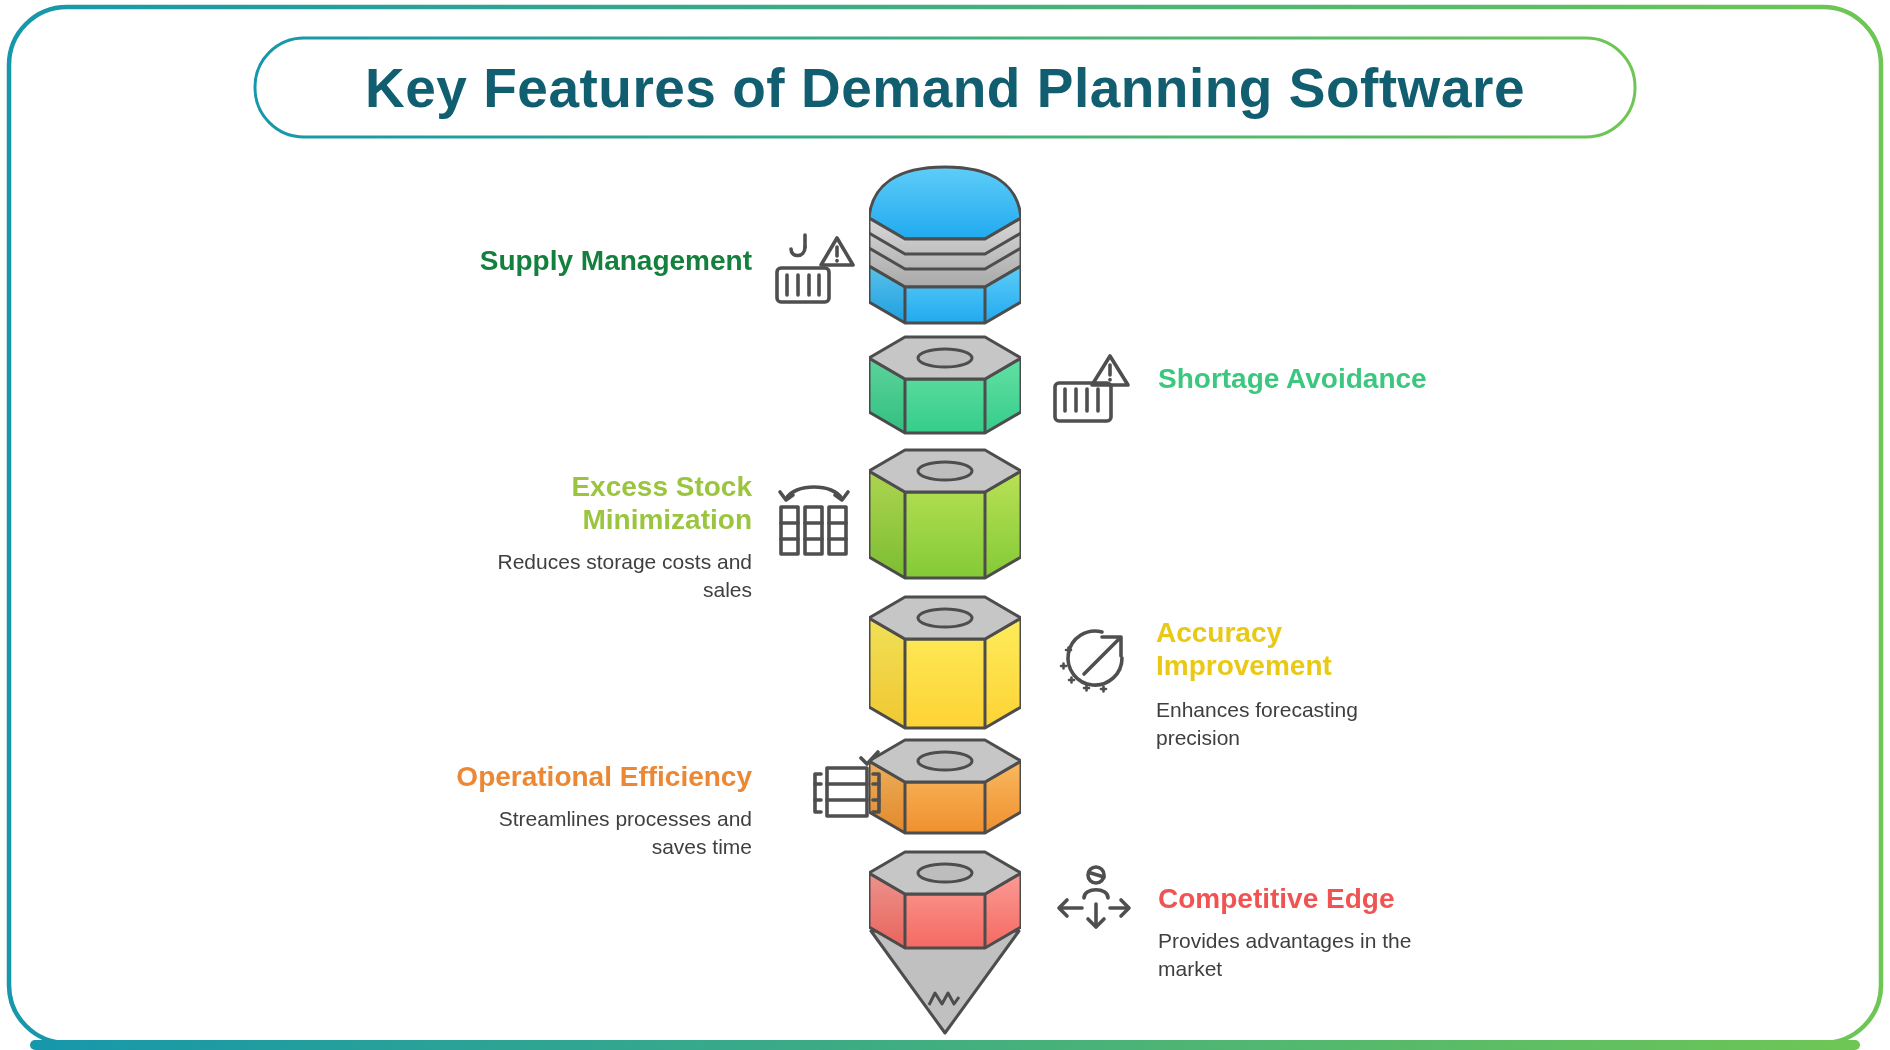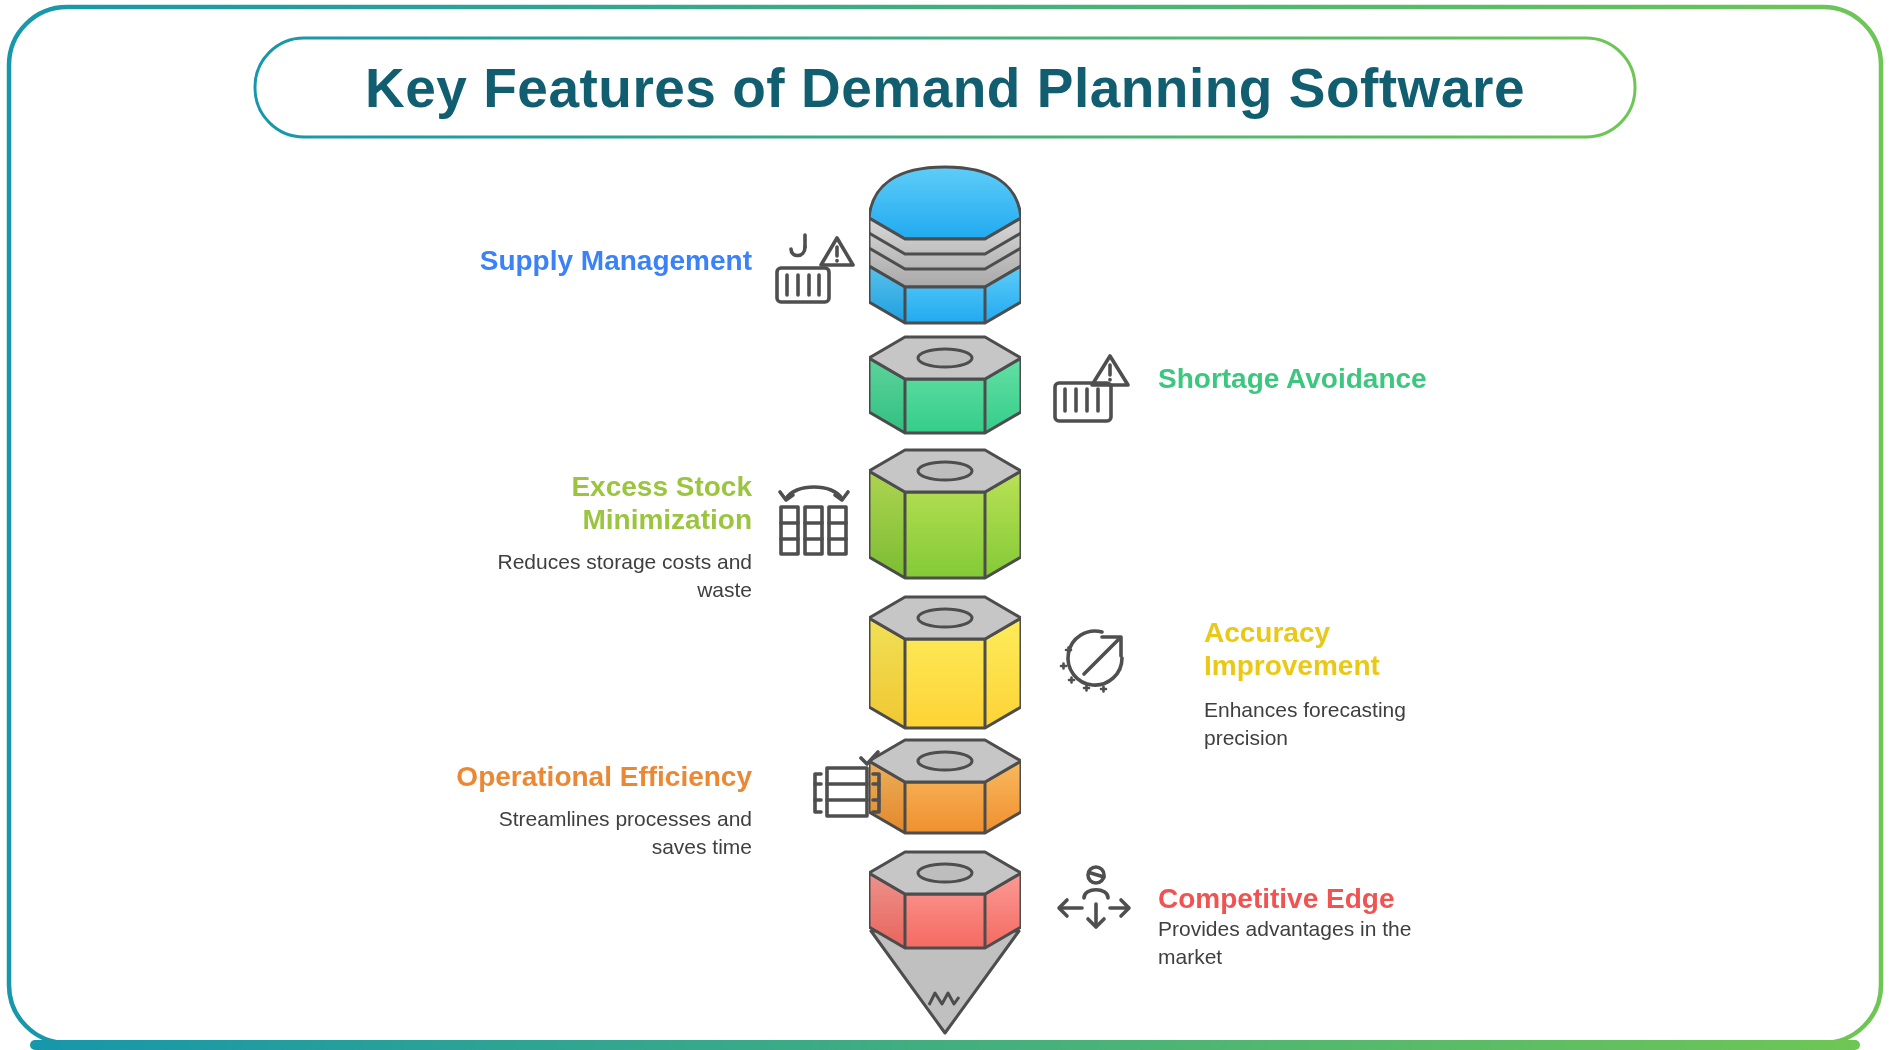--- a/index.html
+++ b/index.html
@@ -179,7 +179,7 @@
 
   <div id="feature-1" class="feature left abs">
     <div class="ftext">
-      <div class="ftitle" style="color: #3b82f6;">Supply Management</div>
+      <div class="ftitle" style="color: #15803d;">Supply Management</div>
     </div>
     <svg class="ficon" width="85" height="80" viewBox="0 0 85 80">
       <path class="icn" d="M 33 3 L 33 15"></path>

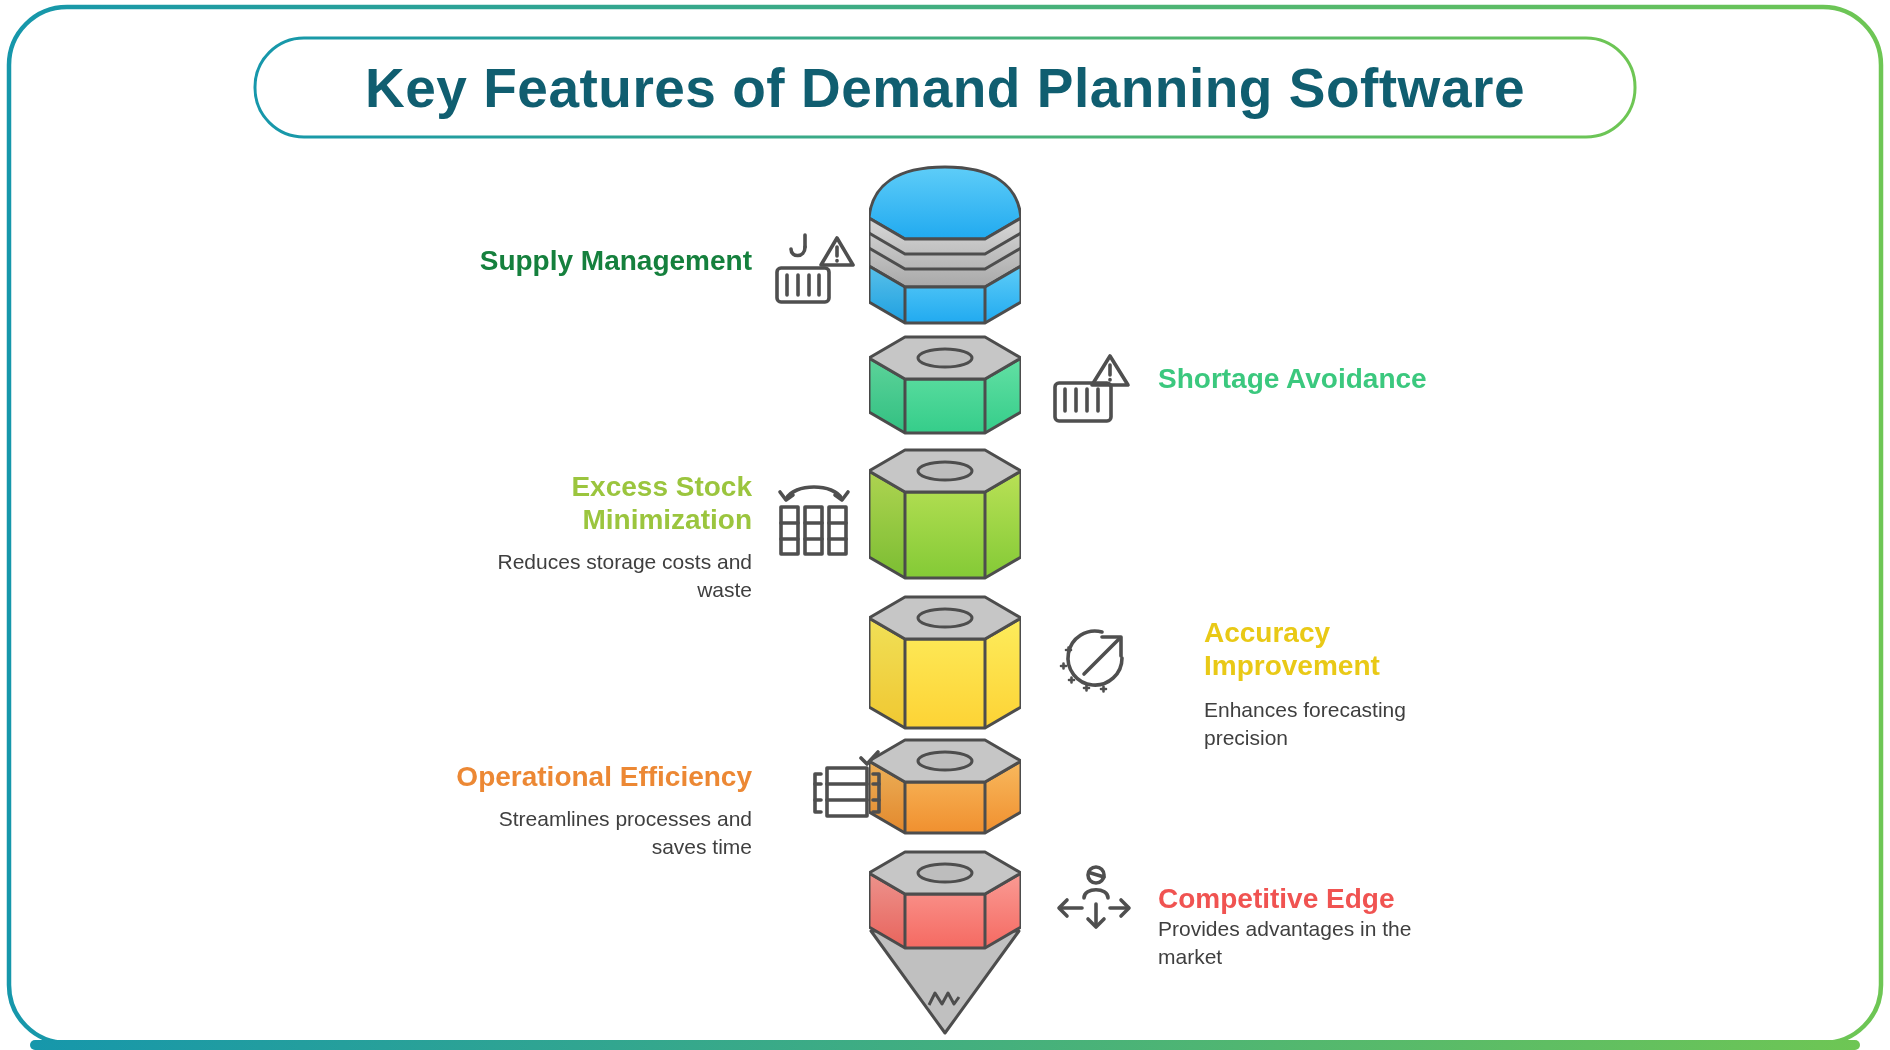--- a/index.html
+++ b/index.html
@@ -214,7 +214,7 @@
   <div id="feature-3" class="feature left abs">
     <div class="ftext">
       <div class="ftitle" style="color: rgb(155, 197, 62);">Excess Stock Minimization</div>
-      <div class="fdesc" style="color: rgb(63, 63, 63);">Reduces storage costs and waste</div>
+      <div class="fdesc" style="color: rgb(63, 63, 63);">Reduces storage costs and sales</div>
     </div>
     <svg class="ficon" width="84" height="76" viewBox="0 0 84 76">
       <path class="icn" d="M 14 19 C 22 3 62 3 70 19"></path>

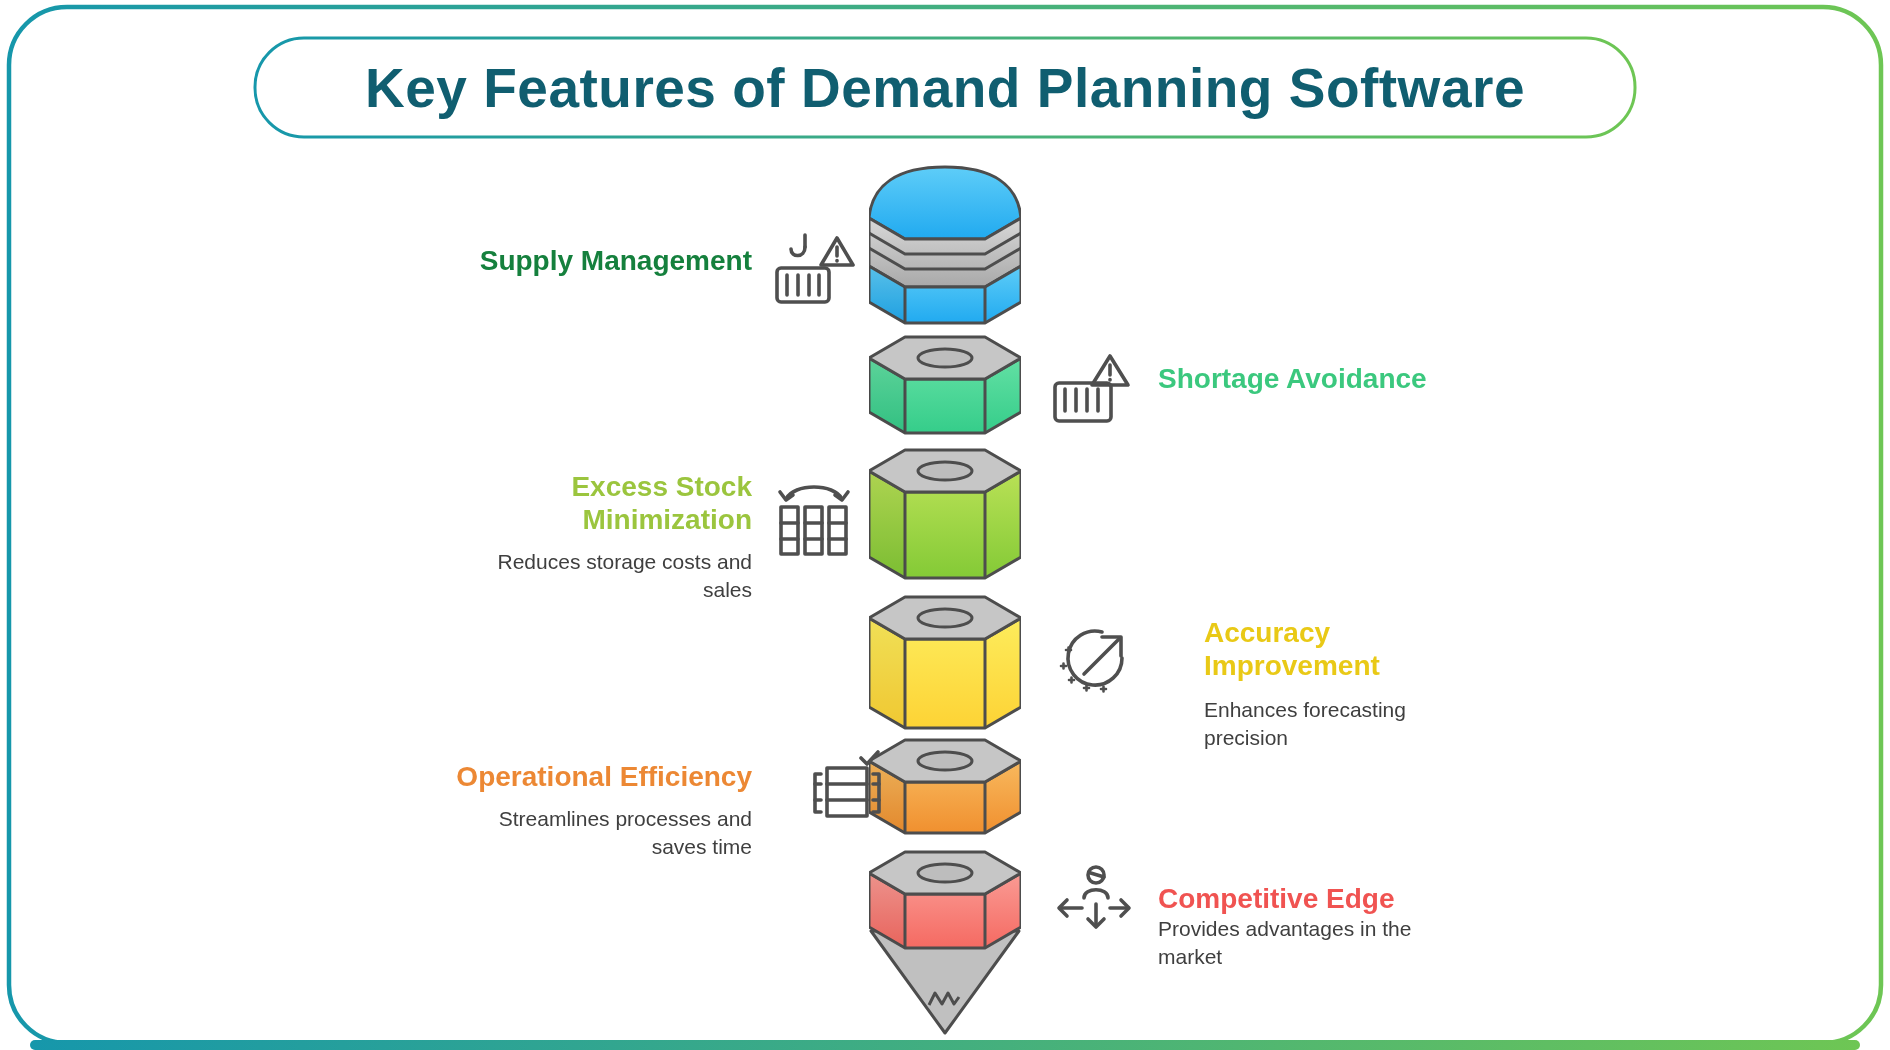--- a/index.html
+++ b/index.html
@@ -46,7 +46,7 @@
   #feature-5 { top:748px;gap:37px; } #feature-5 .ftitle { margin-top:12px; } #feature-5 .fdesc { margin-top:12px; } #feature-5 .ficon { margin-top:2px; }
 
   #feature-2 { top:350px; } #feature-2 .ftitle { margin-top:12px; width:310px; } #feature-2 .fdesc { margin-top:14px; } #feature-2 .ficon { margin-top:2px; }
-  #feature-4 { top:616px;gap:48px; } #feature-4 .ftitle { margin-top:0;    width:210px; } #feature-4 .fdesc { margin-top:14px; } #feature-4 .ficon { margin-top:4px; }
+  #feature-4 { top:616px; } #feature-4 .ftitle { margin-top:0;    width:210px; } #feature-4 .fdesc { margin-top:14px; } #feature-4 .ficon { margin-top:4px; }
   #feature-6 { top:862px; } #feature-6 .ftitle { margin-top:20px; width:280px; } #feature-6 .fdesc { } #feature-6 .ficon { margin-top:2px; }
 
   .icn { fill:none; stroke:#4f4f4f; stroke-width:3.6; stroke-linecap:round; stroke-linejoin:round; }

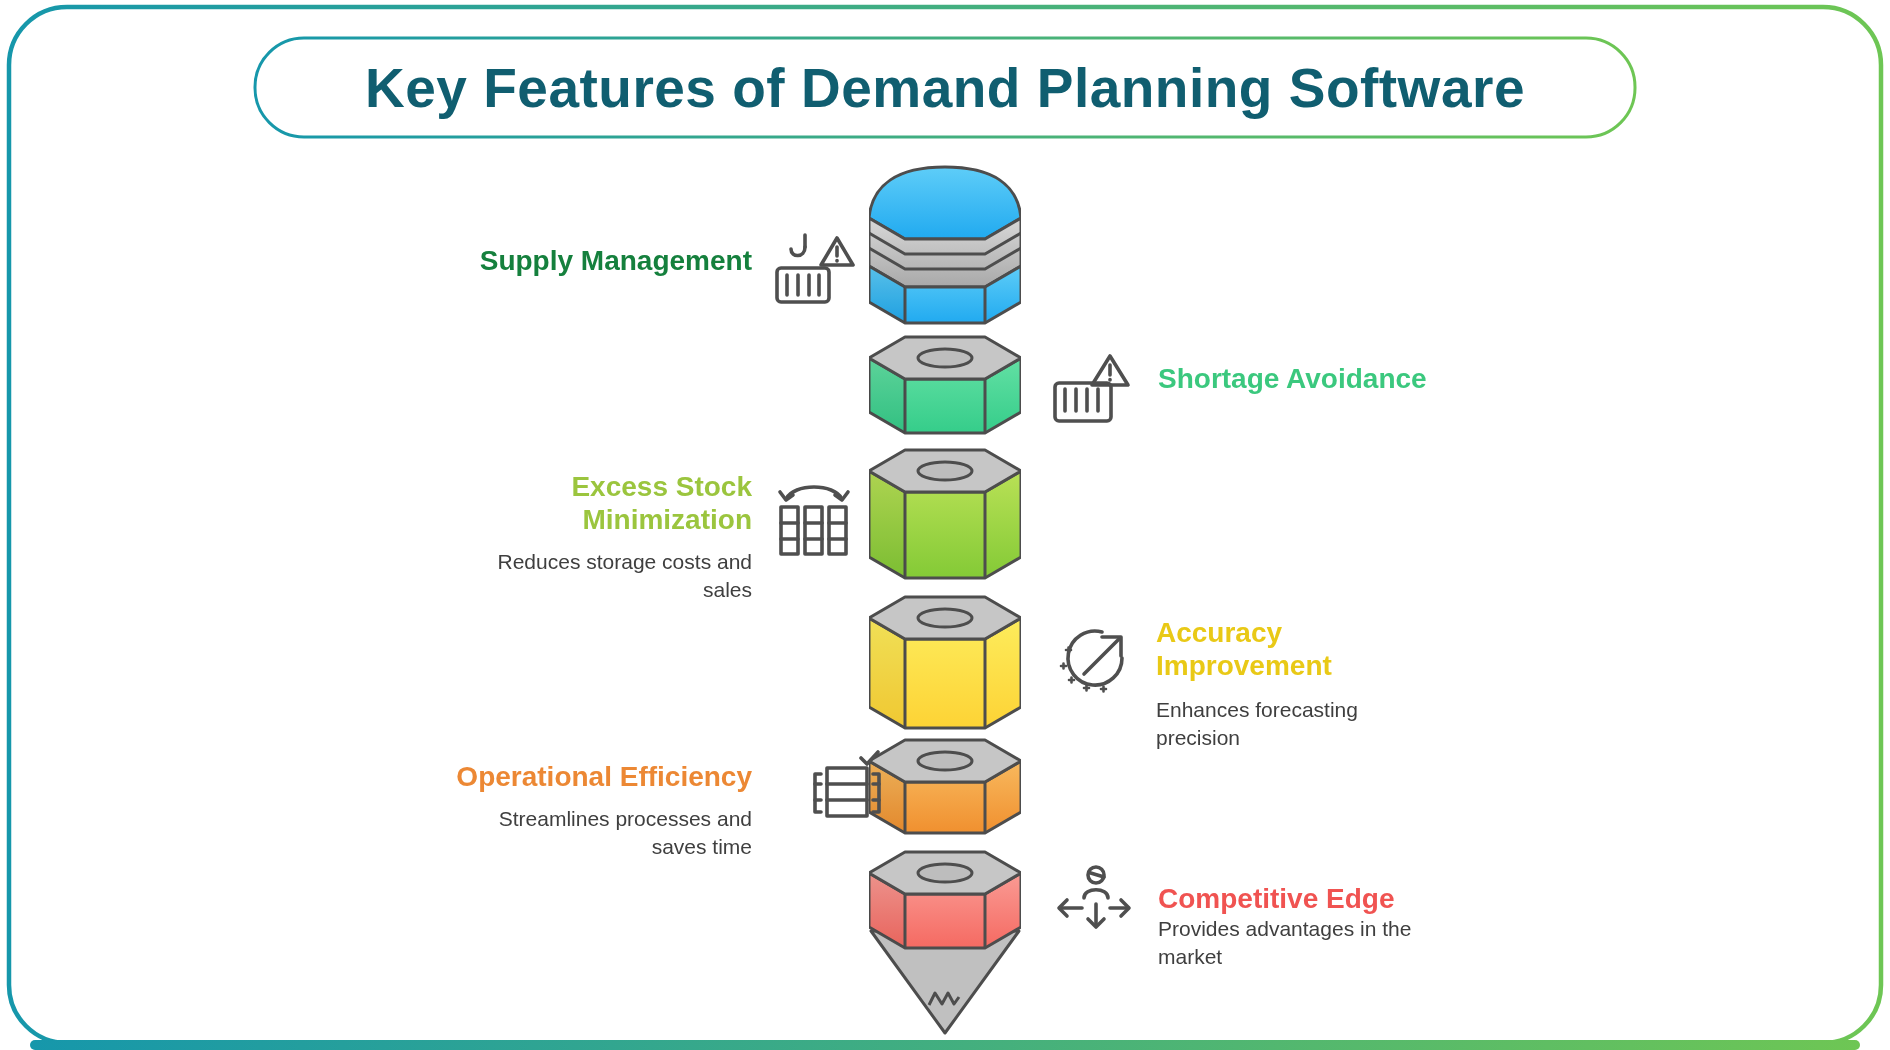--- a/index.html
+++ b/index.html
@@ -47,7 +47,7 @@
 
   #feature-2 { top:350px; } #feature-2 .ftitle { margin-top:12px; width:310px; } #feature-2 .fdesc { margin-top:14px; } #feature-2 .ficon { margin-top:2px; }
   #feature-4 { top:616px; } #feature-4 .ftitle { margin-top:0;    width:210px; } #feature-4 .fdesc { margin-top:14px; } #feature-4 .ficon { margin-top:4px; }
-  #feature-6 { top:862px; } #feature-6 .ftitle { margin-top:20px; width:280px; } #feature-6 .fdesc { } #feature-6 .ficon { margin-top:2px; }
+  #feature-6 { top:862px; } #feature-6 .ftitle { margin-top:20px; width:280px; } #feature-6 .fdesc { margin-top:12px; } #feature-6 .ficon { margin-top:2px; }
 
   .icn { fill:none; stroke:#4f4f4f; stroke-width:3.6; stroke-linecap:round; stroke-linejoin:round; }
   .icn-thin { fill:none; stroke:#4f4f4f; stroke-width:2.6; stroke-linecap:round; stroke-linejoin:round; }

